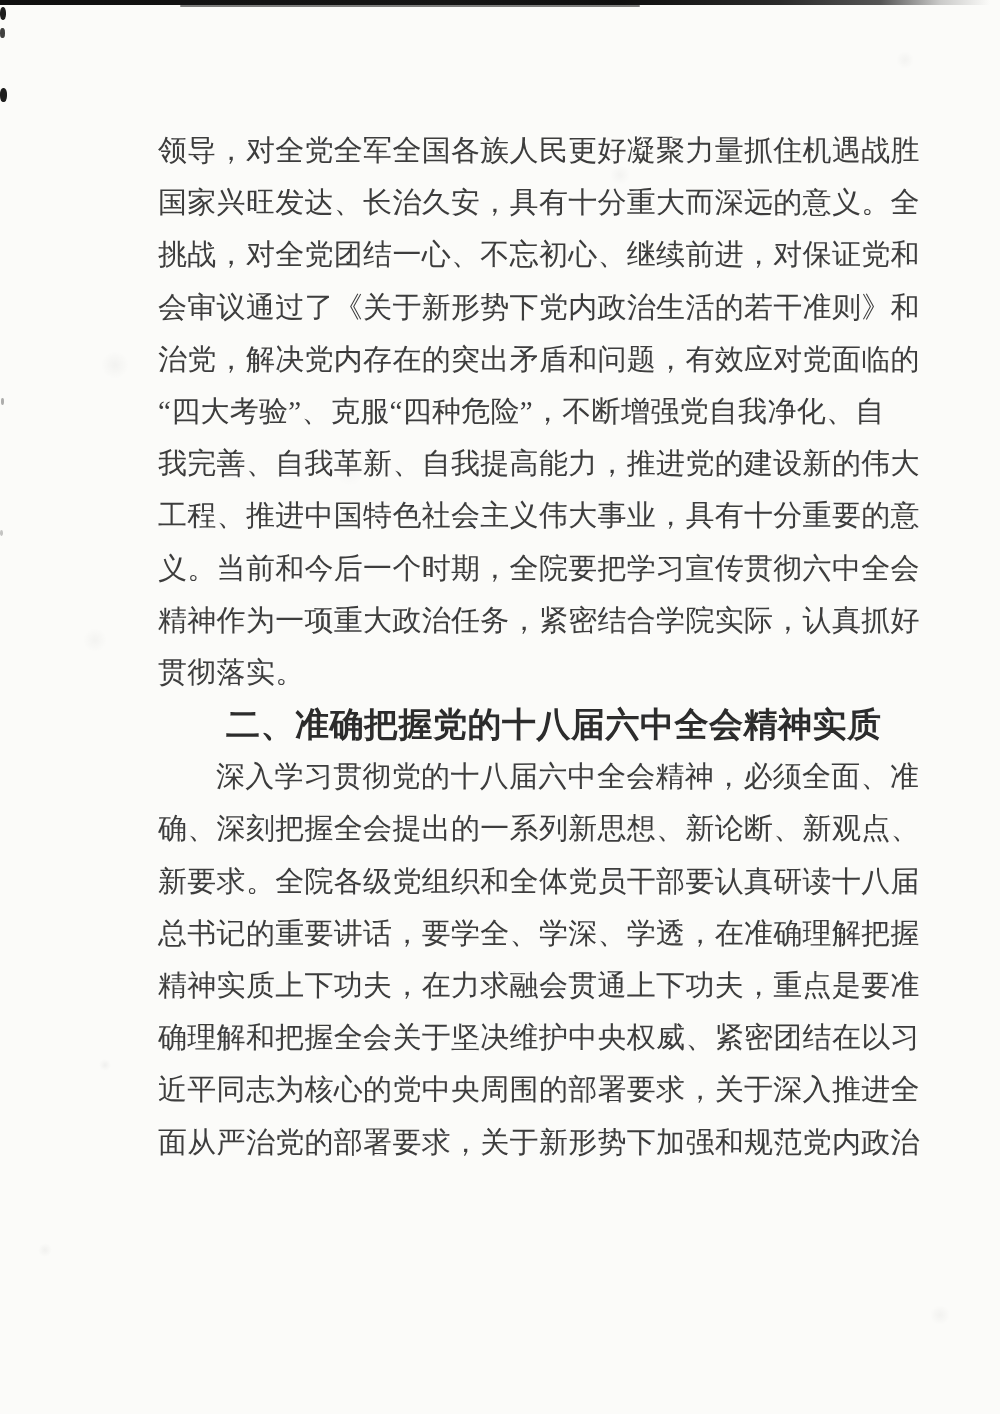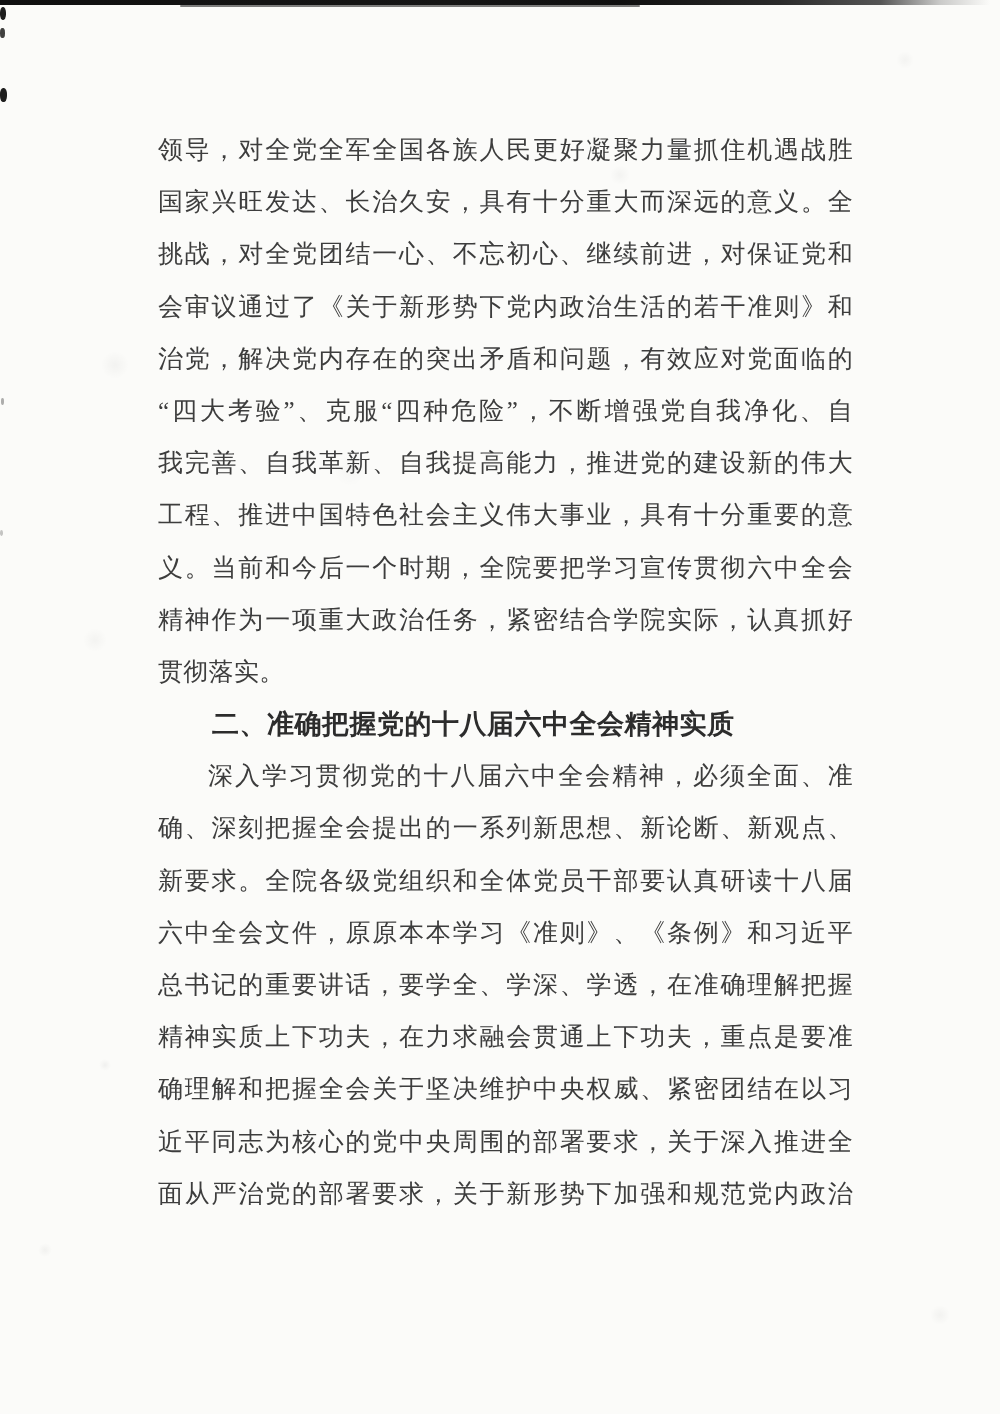--- a/index.html
+++ b/index.html
@@ -59,7 +59,7 @@
   .line {
     height: 52.2px;
     line-height: 52.2px;
-    font-size: 25px;
+    font-size: 29px;
     color: #3d3d3d;
     text-align: justify;
     text-align-last: justify;

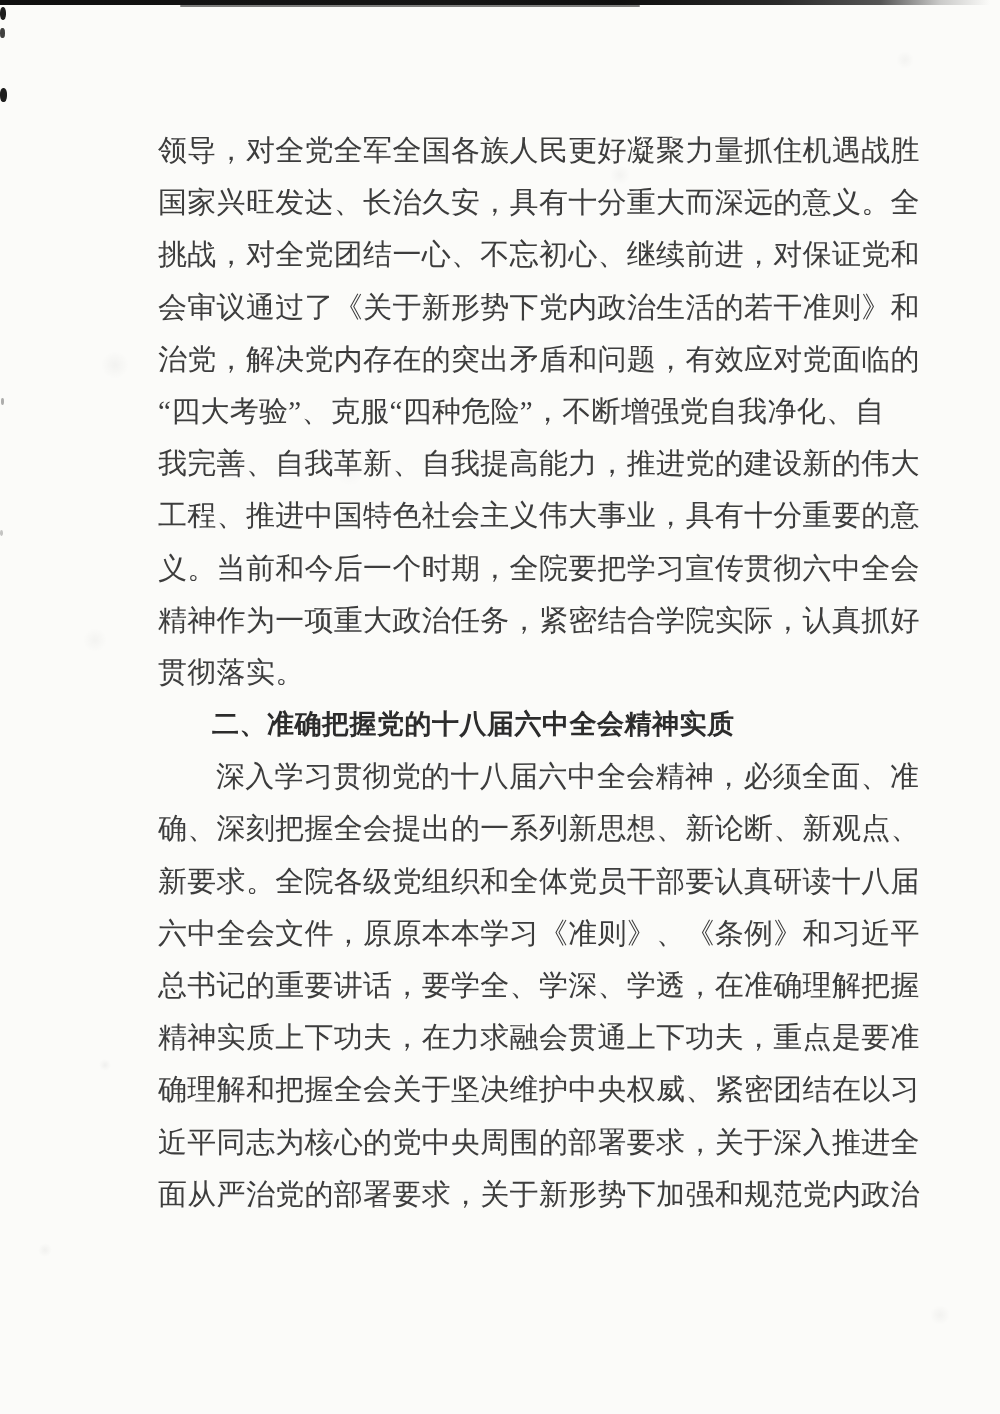--- a/index.html
+++ b/index.html
@@ -76,7 +76,7 @@
   .heading {
     height: 52.2px;
     line-height: 52.2px;
-    font-size: 27px;
+    font-size: 34px;
     font-weight: 700;
     color: #2c2c2c;
     text-indent: 2em;

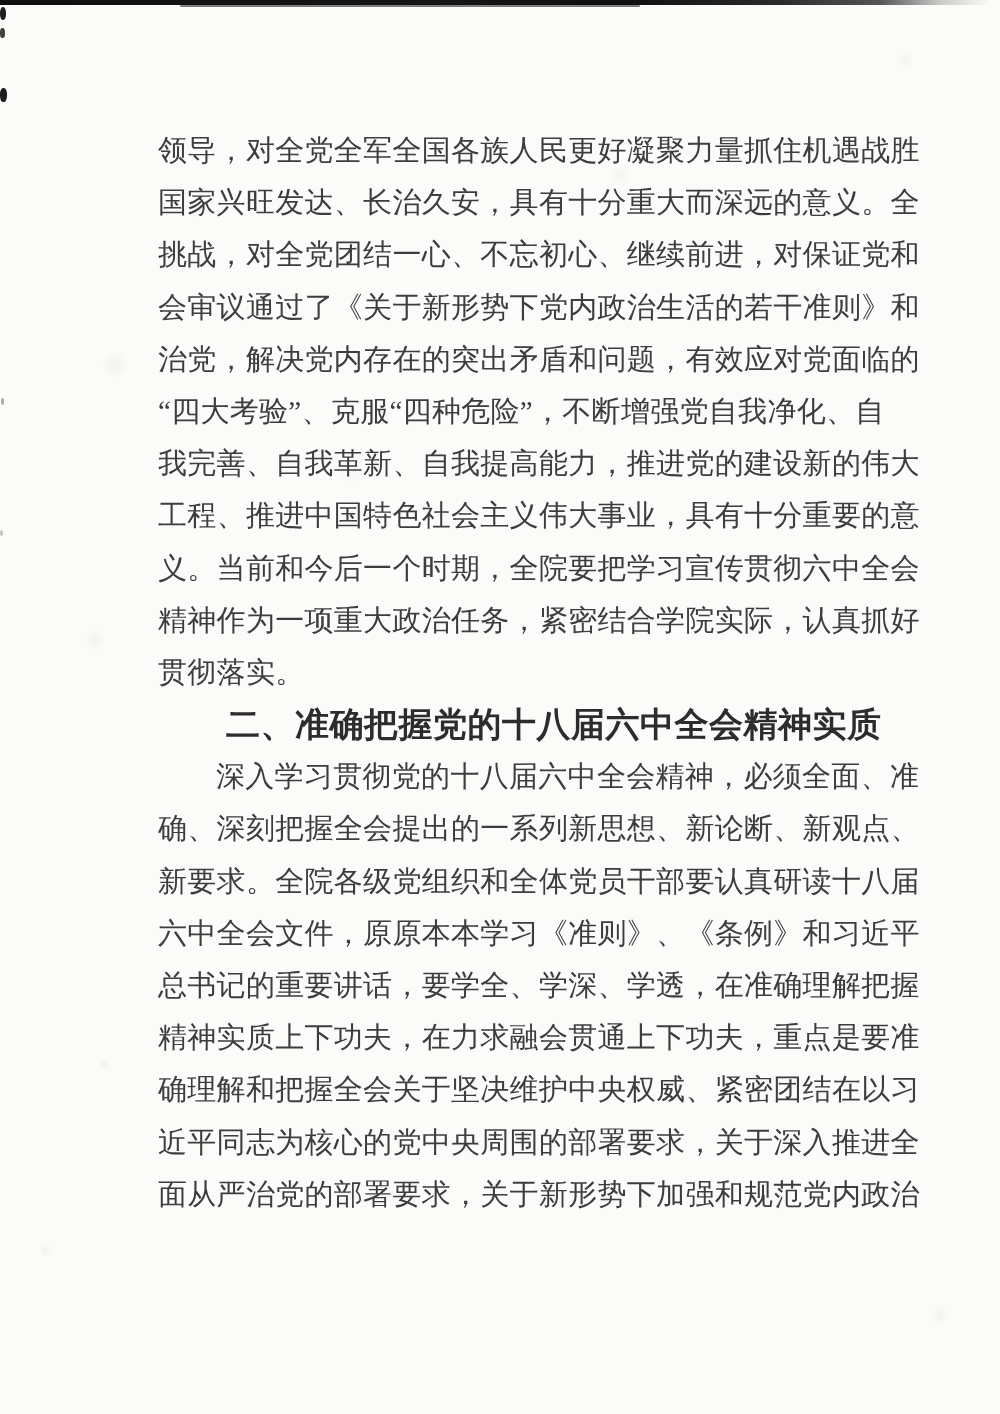--- a/index.html
+++ b/index.html
@@ -116,7 +116,6 @@
     <div class="line indent">深入学习贯彻党的十八届六中全会精神，必须全面、准</div>
     <div class="line">确、深刻把握全会提出的一系列新思想、新论断、新观点、</div>
     <div class="line">新要求。全院各级党组织和全体党员干部要认真研读十八届</div>
-    <div class="line">六中全会文件，原原本本学习《准则》、《条例》和习近平</div>
     <div class="line">总书记的重要讲话，要学全、学深、学透，在准确理解把握</div>
     <div class="line">精神实质上下功夫，在力求融会贯通上下功夫，重点是要准</div>
     <div class="line">确理解和把握全会关于坚决维护中央权威、紧密团结在以习</div>

